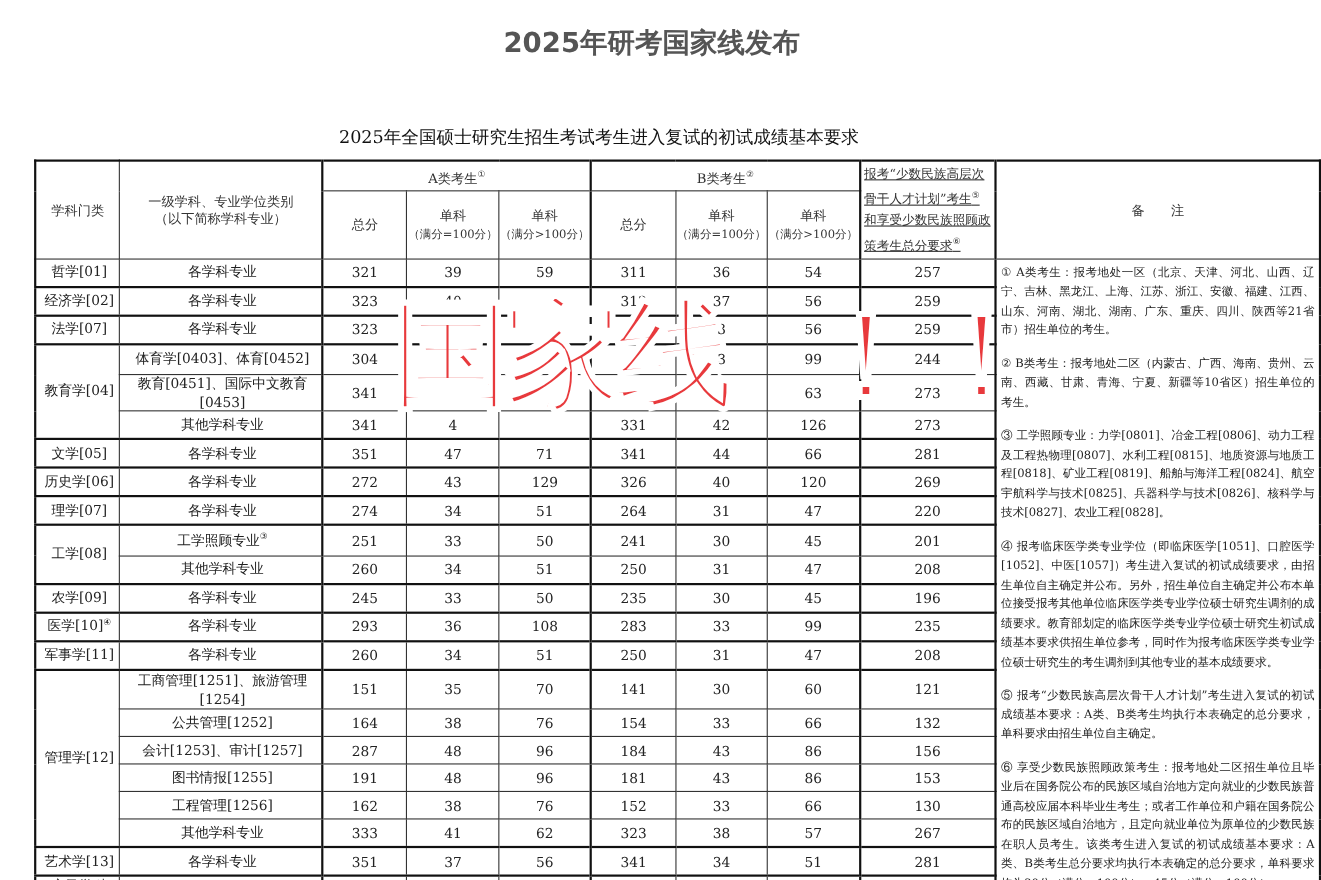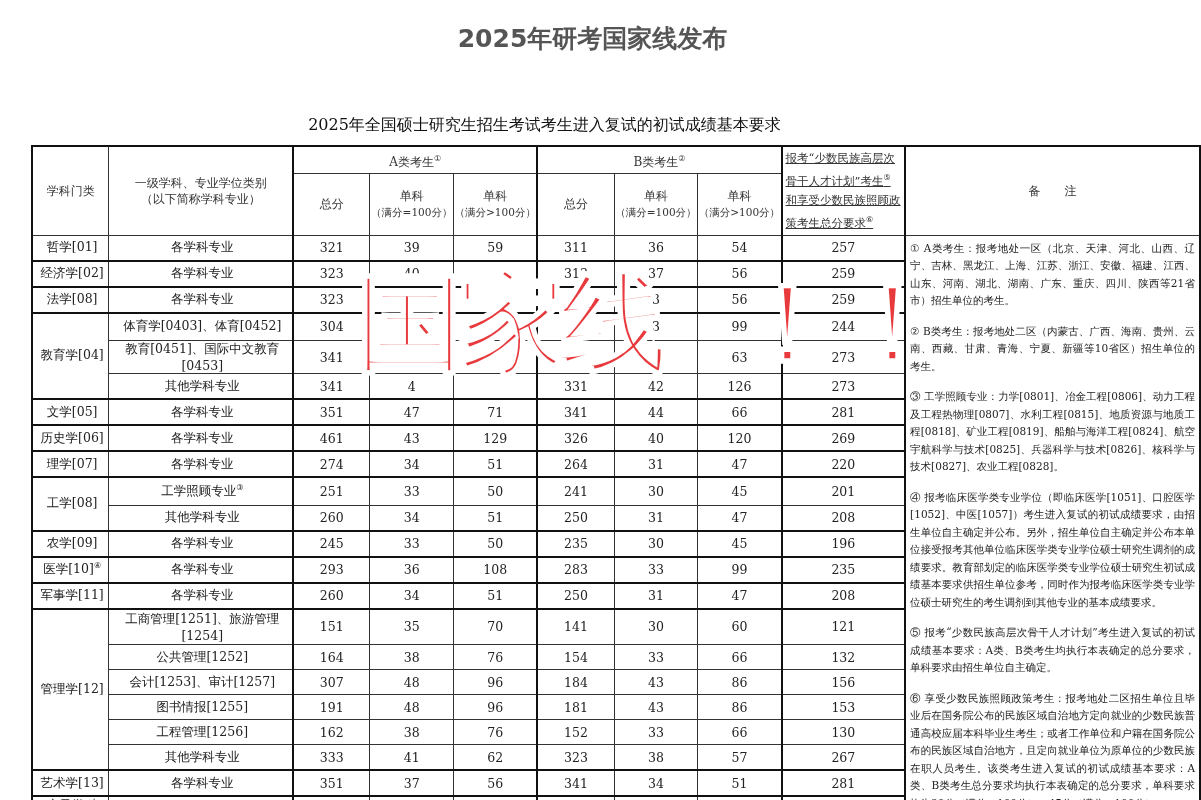--- a/index.html
+++ b/index.html
@@ -92,7 +92,7 @@
         <td class="c thick-l thick-t"><span>259</span></td>
       </tr>
       <tr class="r">
-        <td rowspan="1" class="l thick-t"><span>法学[08]</span></td>
+        <td rowspan="1" class="l thick-t"><span>法学[07]</span></td>
         <td class="l thick-t"><span>各学科专业</span></td>
         <td class="c thick-l thick-t"><span>323</span></td>
         <td class="c thick-t"><span></span></td>

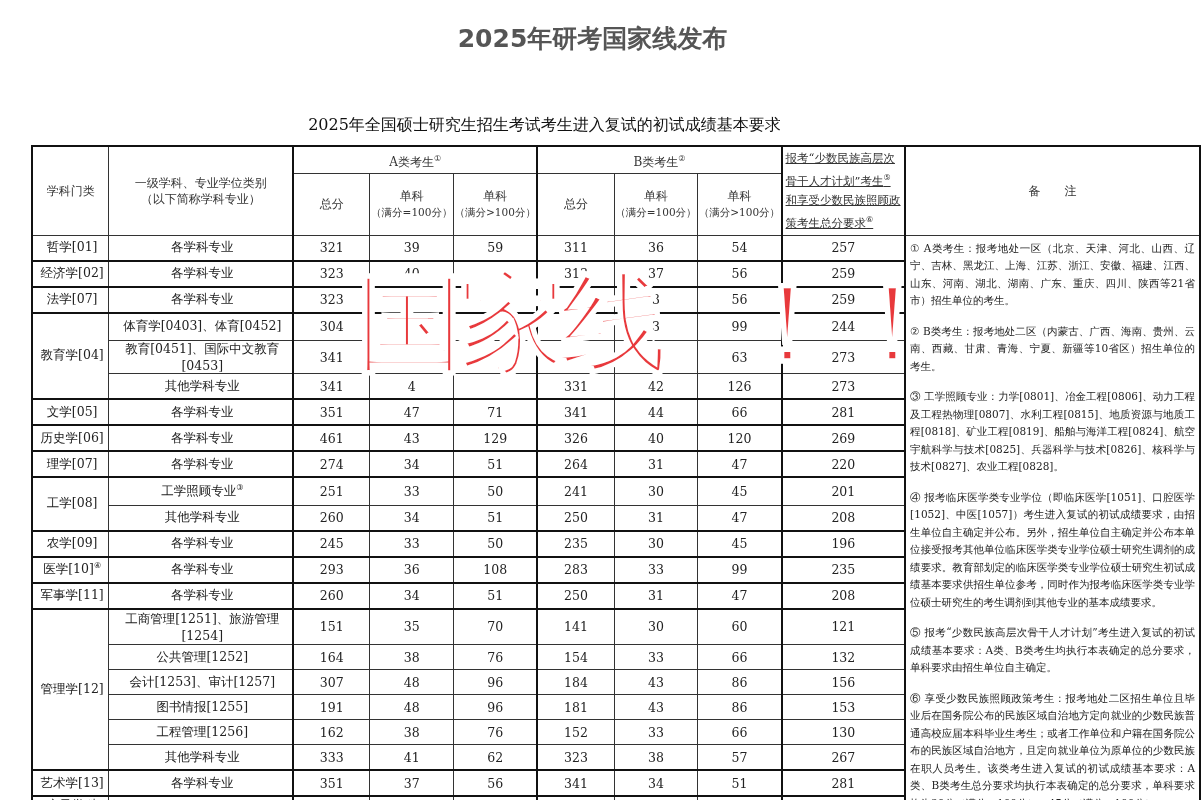--- a/index.html
+++ b/index.html
@@ -147,7 +147,7 @@
       <tr class="r">
         <td rowspan="1" class="l thick-t"><span>历史学[06]</span></td>
         <td class="l thick-t"><span>各学科专业</span></td>
-        <td class="c thick-l thick-t"><span>461</span></td>
+        <td class="c thick-l thick-t"><span>272</span></td>
         <td class="c thick-t"><span>43</span></td>
         <td class="c thick-t"><span>129</span></td>
         <td class="c thick-l thick-t"><span>326</span></td>

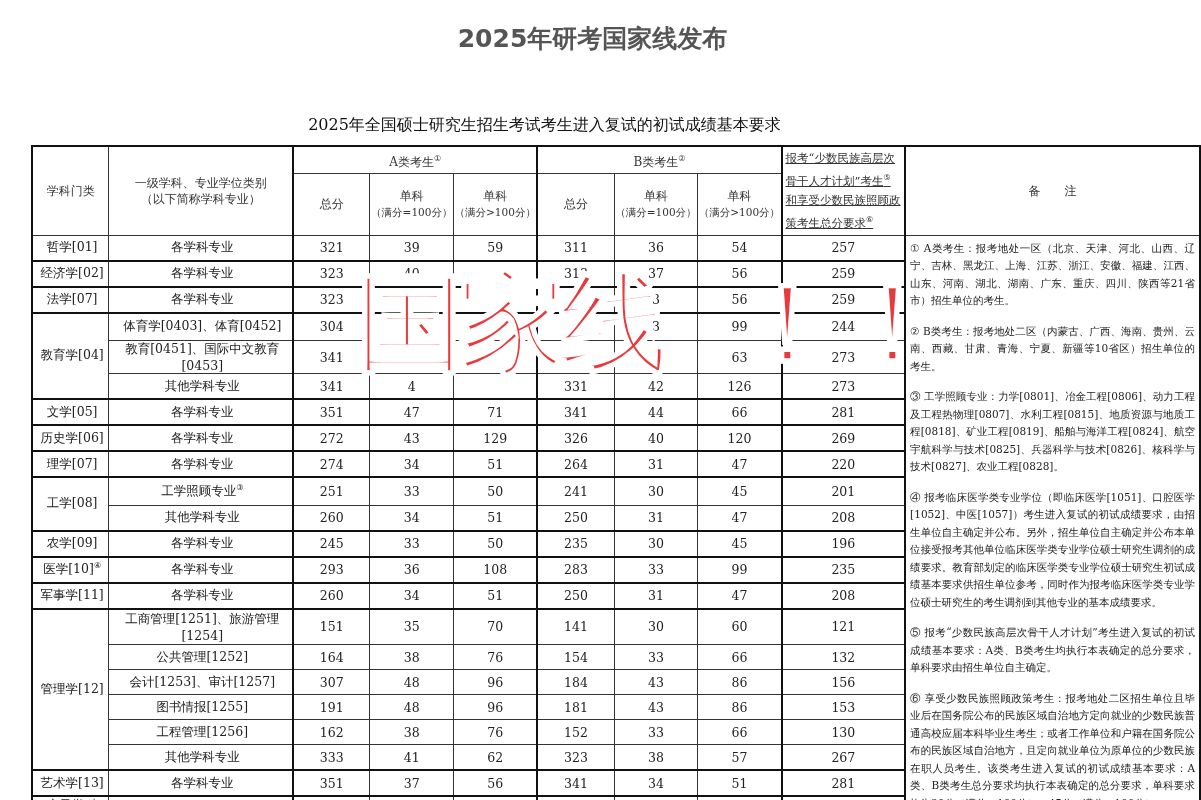--- a/index.html
+++ b/index.html
@@ -243,7 +243,7 @@
       </tr>
       <tr class="r">
         <td class="l"><span>会计[1253]、审计[1257]</span></td>
-        <td class="c thick-l"><span>307</span></td>
+        <td class="c thick-l"><span>287</span></td>
         <td class="c"><span>48</span></td>
         <td class="c"><span>96</span></td>
         <td class="c thick-l"><span>184</span></td>

